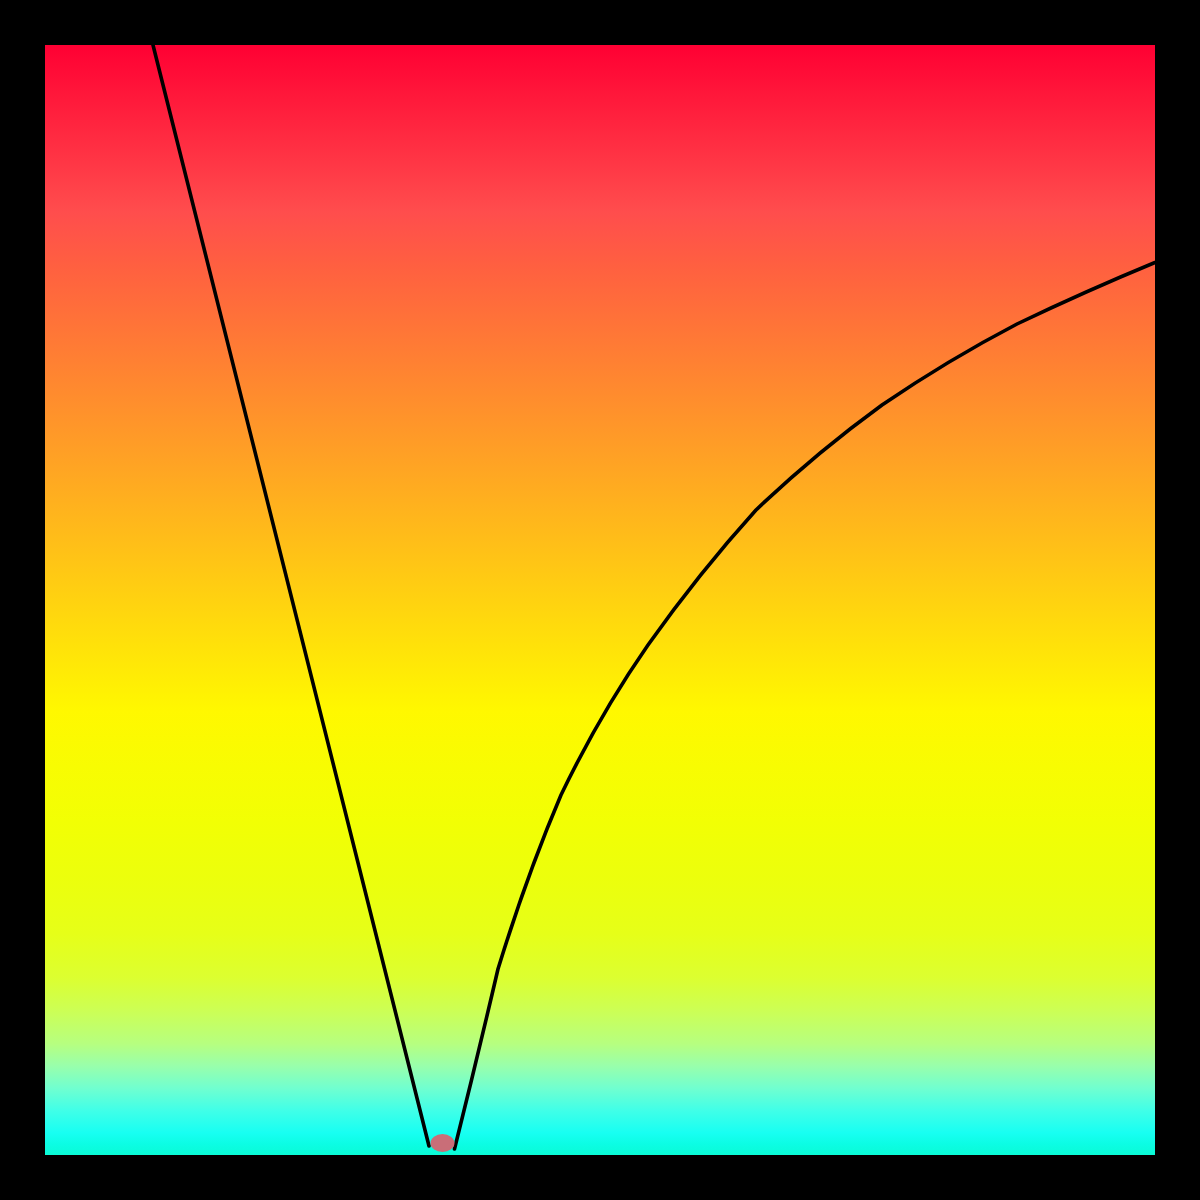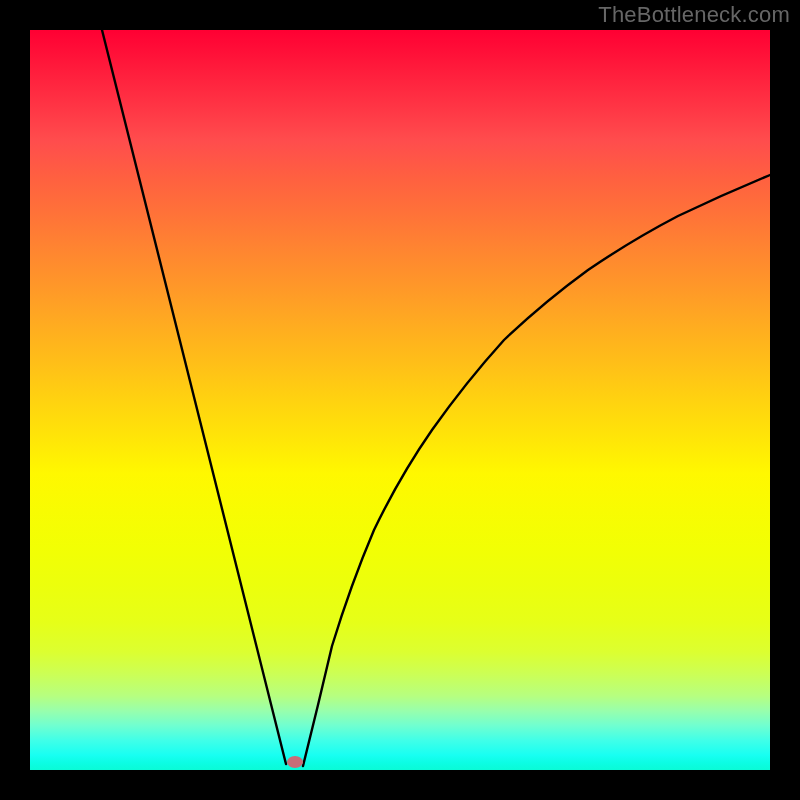--- a/index.html
+++ b/index.html
@@ -74,7 +74,6 @@
 <body>
 
 <div class="frame">
-  <div class="attribution">TheBottleneck.com</div>
 
   <div class="plot">
     <svg class="curve-svg" viewBox="0 0 740 740" preserveAspectRatio="none">

